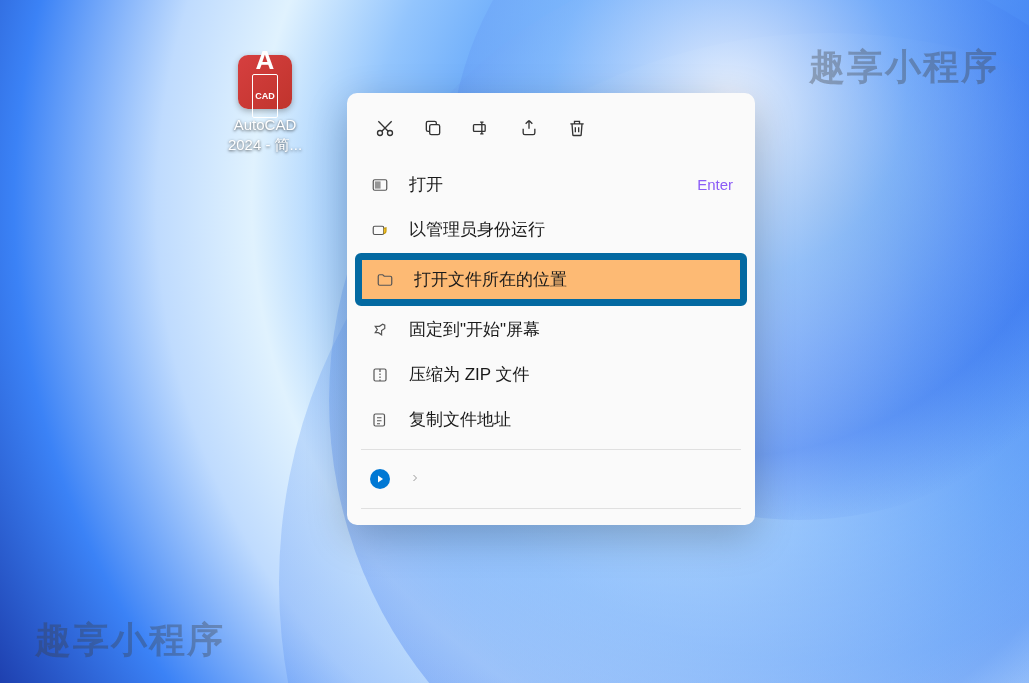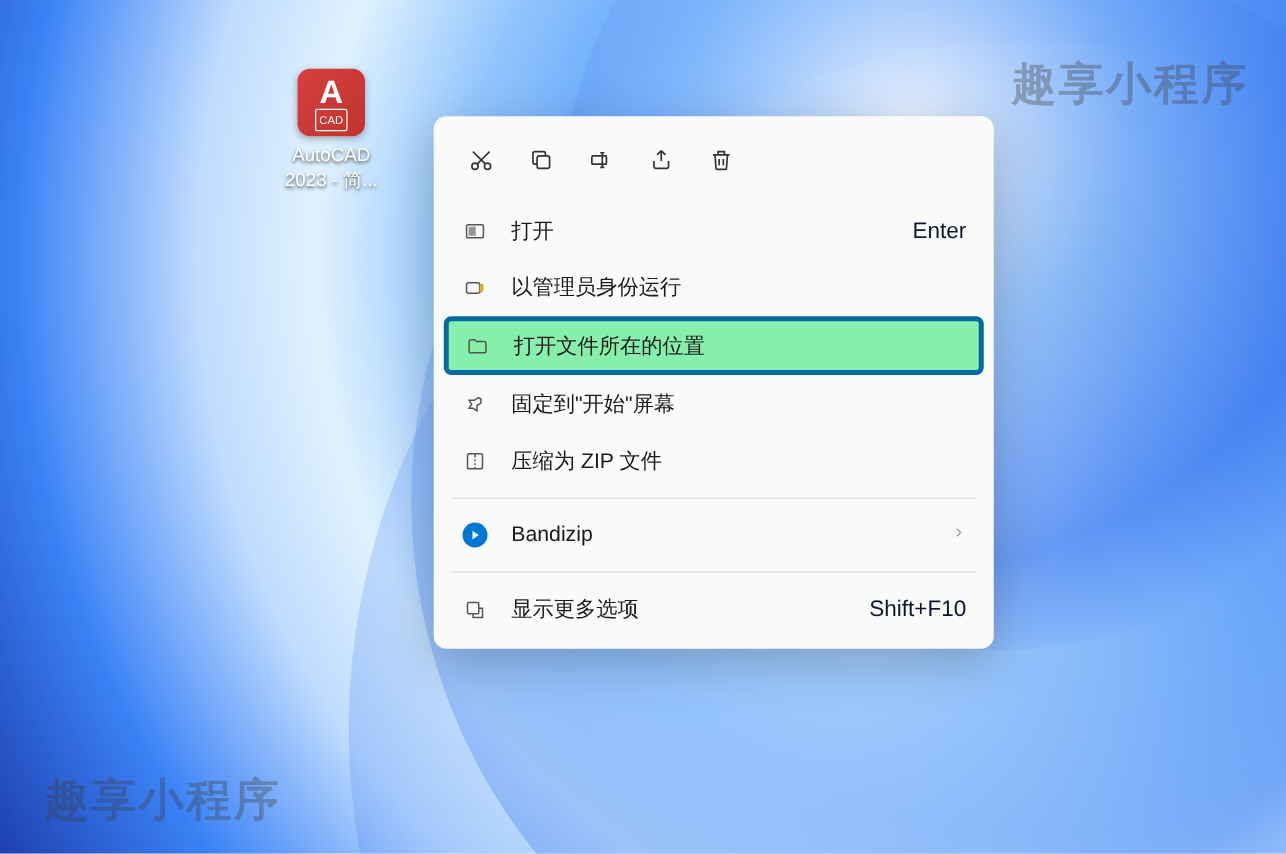--- a/index.html
+++ b/index.html
@@ -41,7 +41,7 @@
   box-shadow: 0 2px 6px rgba(0,0,0,0.3);
 }
 .app-icon .big { font-size: 26px; font-weight: bold; line-height: 1; }
-.app-icon .sm { font-size: 9px; font-weight: normal; border: 1px solid white; border-radius: 2px; padding: 3px 2px; margin-top: 1px; }
+.app-icon .sm { font-size: 9px; font-weight: bold; border: 1px solid white; border-radius: 2px; padding: 16px 2px; margin-top: 1px; }
 .icon-label { text-shadow: 0 1px 3px rgba(0,0,0,0.7); line-height: 1.35; }
 
 .context-menu {

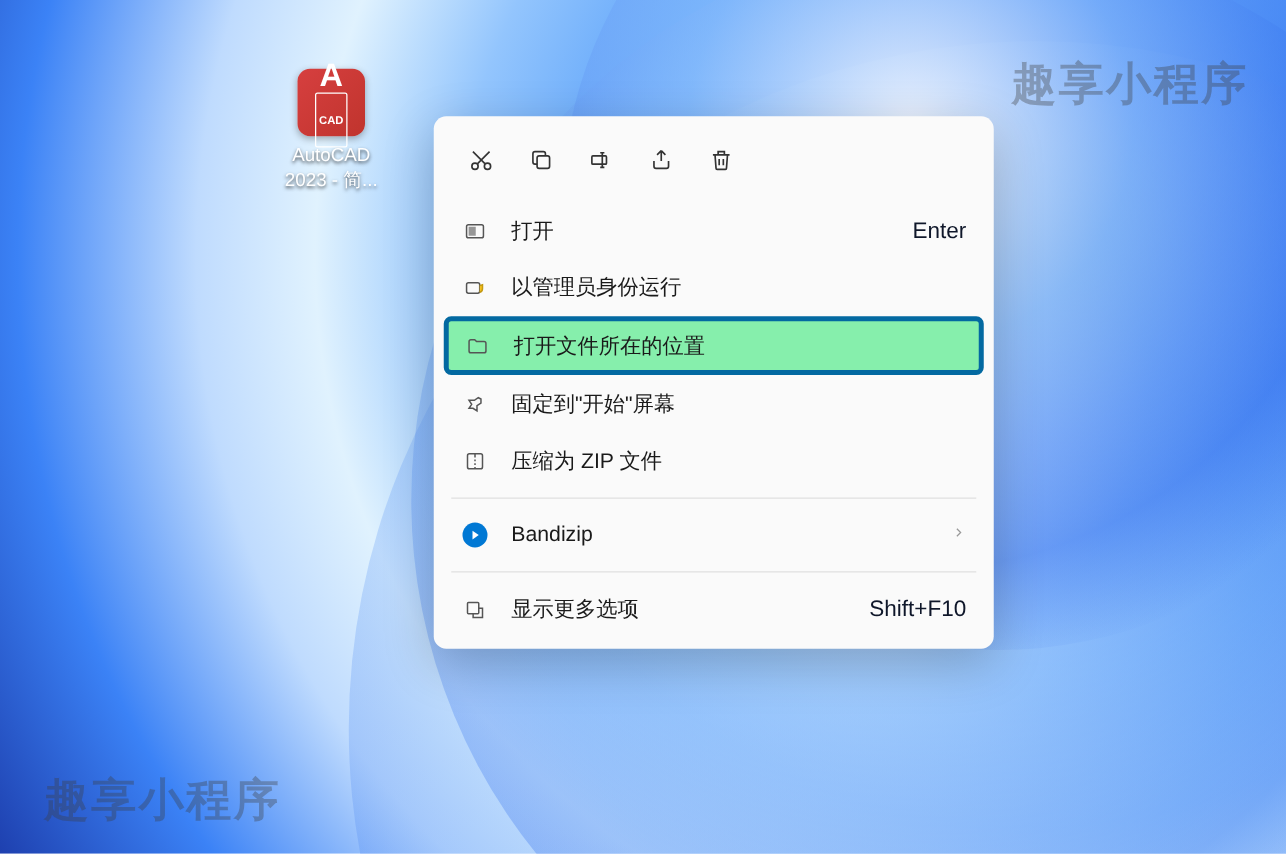--- a/index.html
+++ b/index.html
@@ -90,7 +90,7 @@
     </div>
     <div class="icon-label">
       <div>AutoCAD</div>
-      <div>2023 - 简...</div>
+      <div>2024 - 简...</div>
     </div>
   </div>
 

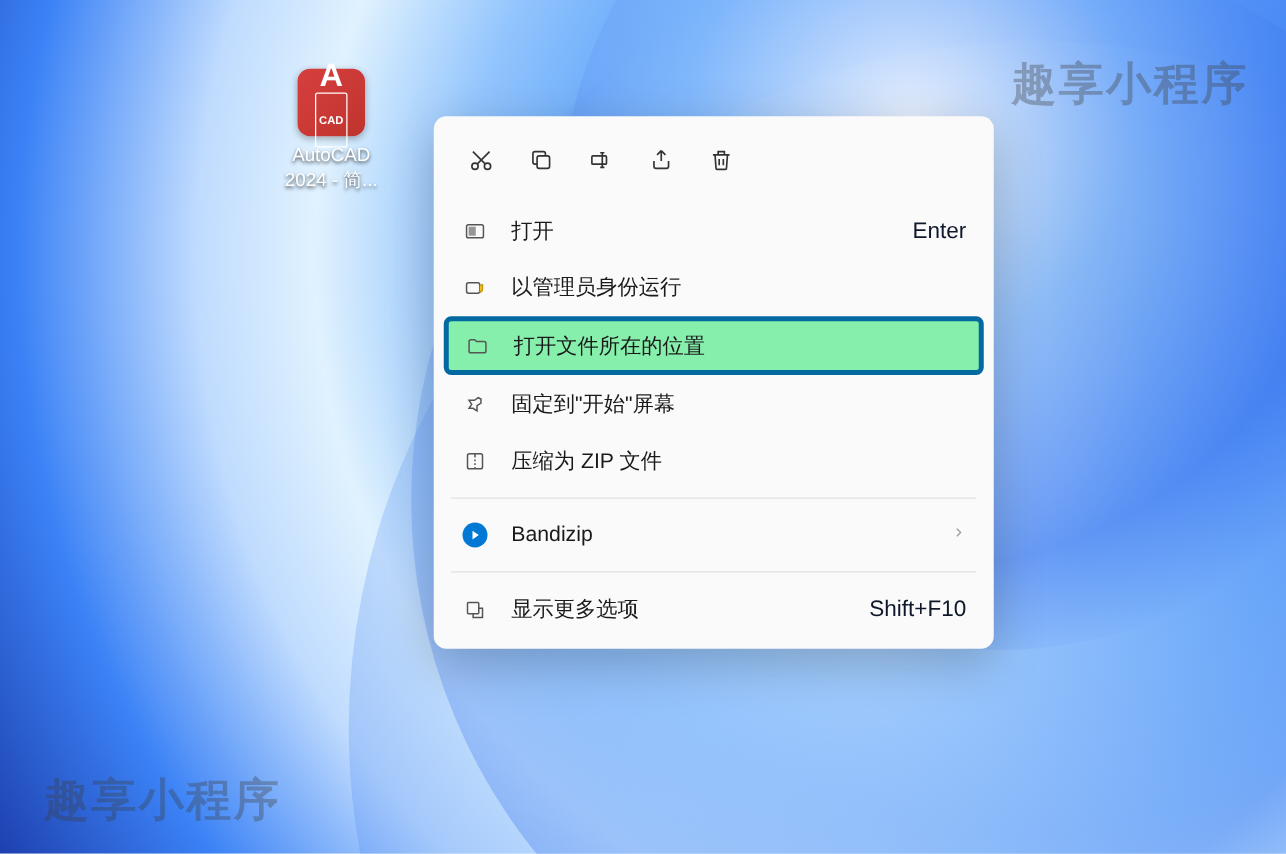--- a/index.html
+++ b/index.html
@@ -45,7 +45,7 @@
 .icon-label { text-shadow: 0 1px 3px rgba(0,0,0,0.7); line-height: 1.35; }
 
 .context-menu {
-  position: absolute; left: 347px; top: 93px; width: 448px;
+  position: absolute; left: 347px; top: 93px; width: 408px;
   background: #fafafa; border-radius: 10px;
   box-shadow: 0 12px 40px rgba(0,0,0,0.22); padding: 8px;
 }

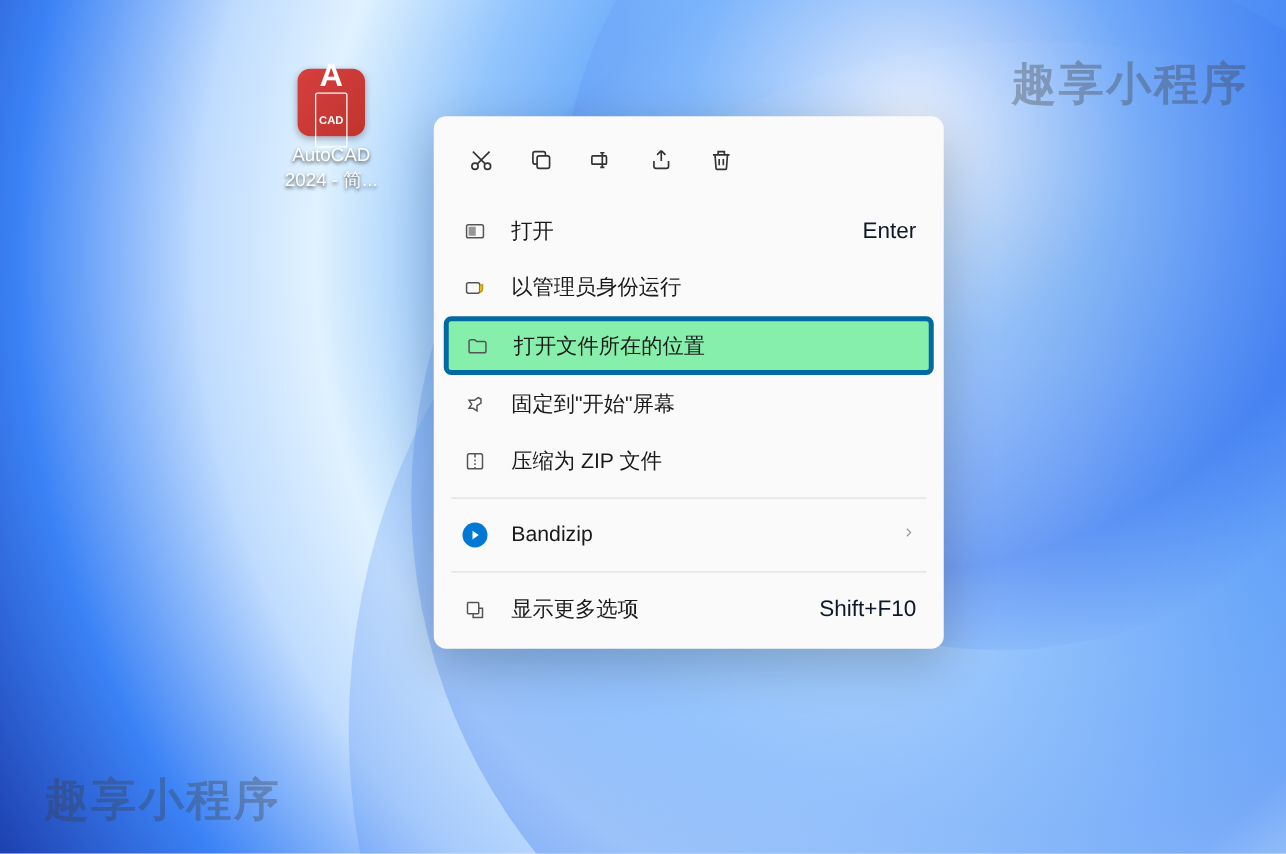--- a/index.html
+++ b/index.html
@@ -64,7 +64,7 @@
 
 .mi-icon { width: 22px; height: 22px; margin-right: 18px; flex-shrink: 0; display: flex; align-items: center; justify-content: center; color: #555; }
 .mi-label { flex: 1; }
-.mi-shortcut { color: #0f172a; font-size: 18px; }
+.mi-shortcut { color: #8b5cf6; font-size: 15px; }
 .mi-arrow { color: #999; font-size: 16px; }
 
 .sep { height: 1px; background: #e0e0e0; margin: 8px 6px; }

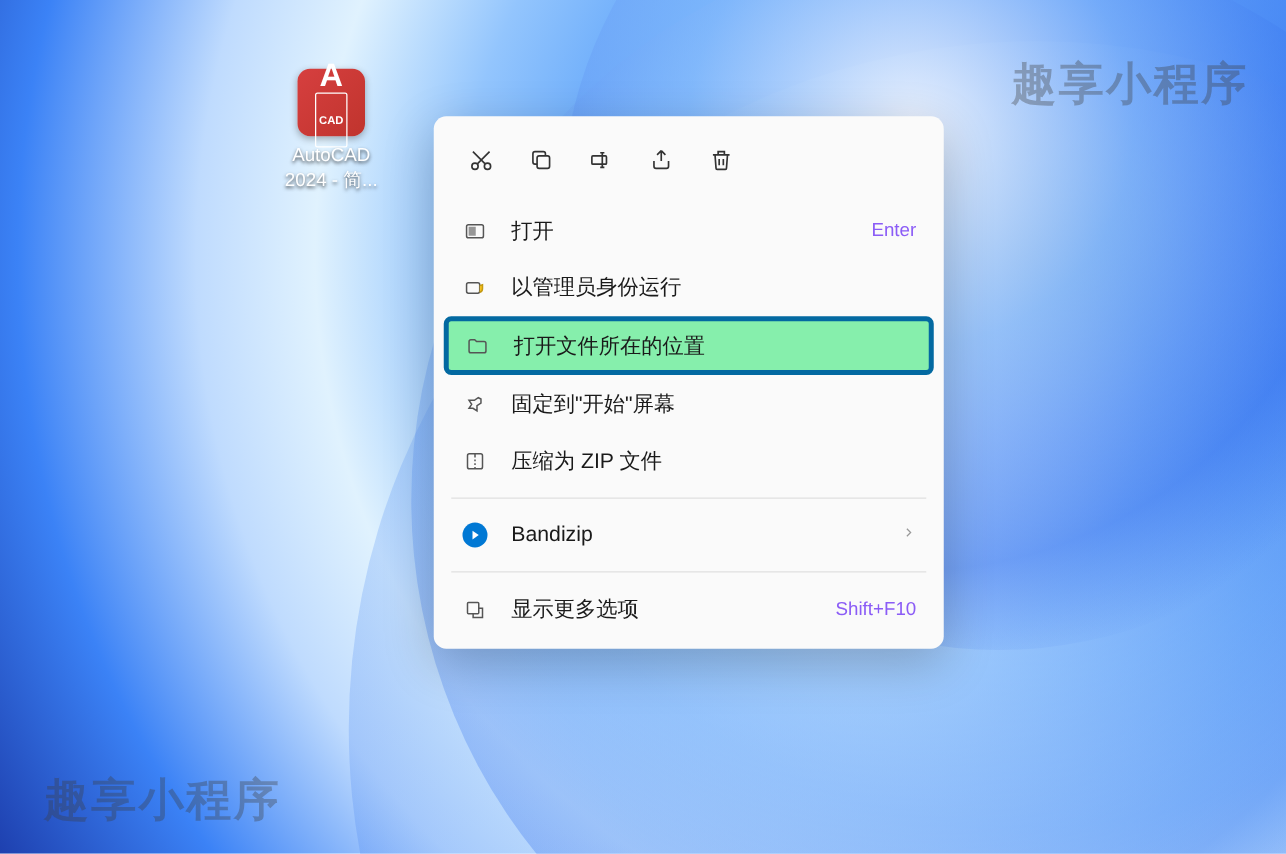--- a/index.html
+++ b/index.html
@@ -60,7 +60,7 @@
   display: flex; align-items: center; padding: 10px 14px; border-radius: 6px;
   cursor: pointer; font-size: 17px; color: #1a1a1a; position: relative; margin: 2px 0;
 }
-.menu-item.highlighted { border: 4px solid #0369a1; background: #86efac; padding: 8px 12px; }
+.menu-item.highlighted { border: 7px solid #0369a1; background: #fdba74; padding: 8px 12px; }
 
 .mi-icon { width: 22px; height: 22px; margin-right: 18px; flex-shrink: 0; display: flex; align-items: center; justify-content: center; color: #555; }
 .mi-label { flex: 1; }

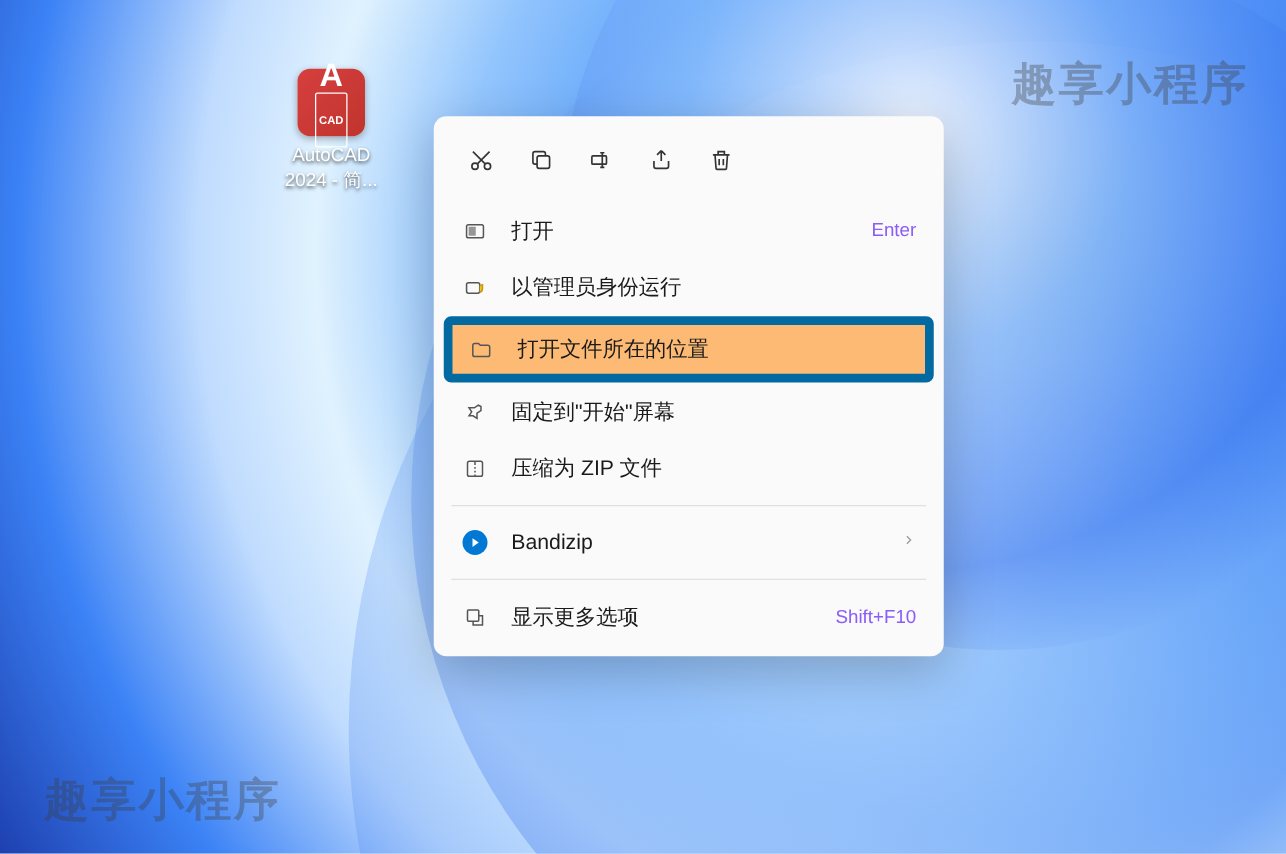--- a/index.html
+++ b/index.html
@@ -177,6 +177,15 @@
       <span class="mi-label">压缩为 ZIP 文件</span>
     </div>
 
+    <div class="menu-item">
+      <span class="mi-icon">
+        <svg width="18" height="18" viewBox="0 0 24 24" fill="none" stroke="currentColor" stroke-width="1.6">
+            <rect x="4" y="4" width="14" height="16" rx="2"></rect>
+            <path d="M8 9h6M8 13h6M8 17h4"></path>
+          </svg>
+      </span>
+      <span class="mi-label">复制文件地址</span>
+    </div>
 
 
     <div class="sep"></div>

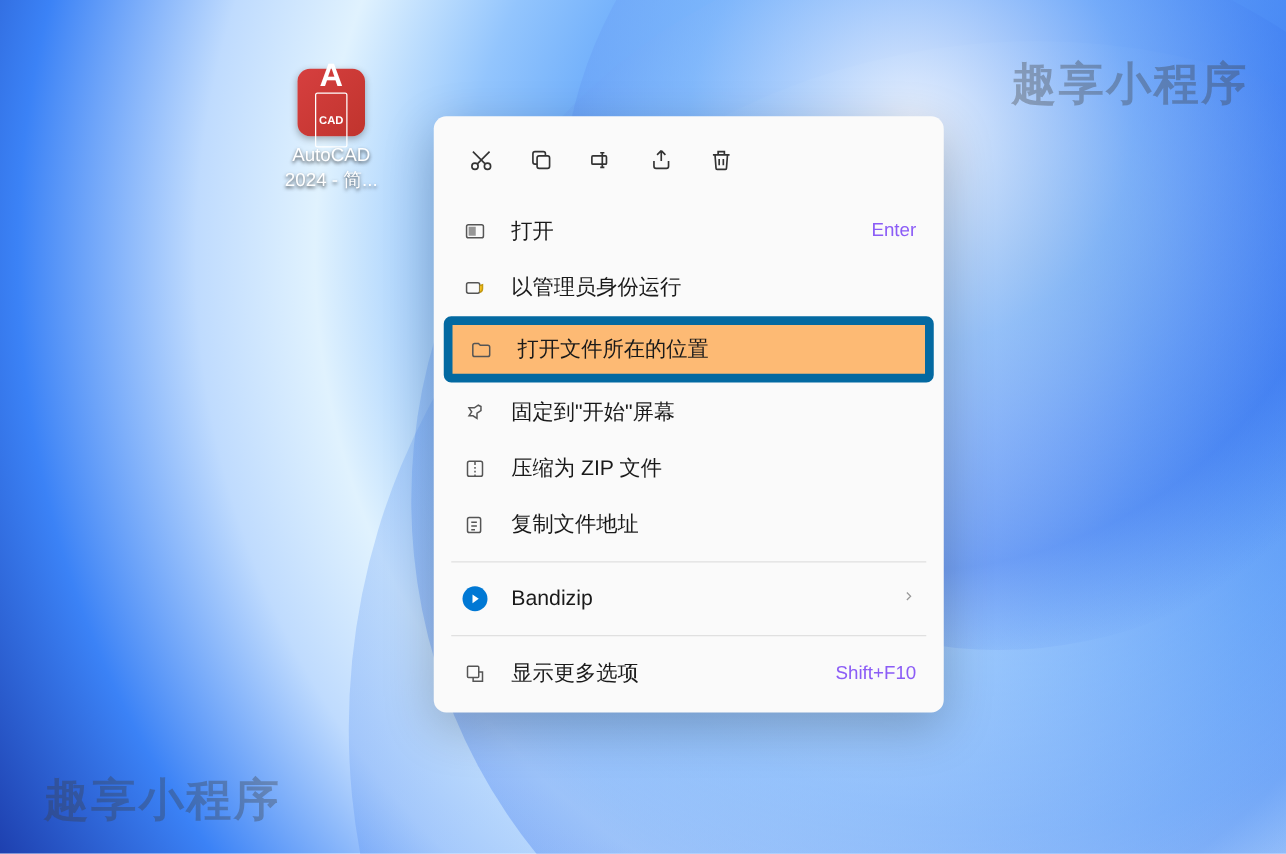--- a/index.html
+++ b/index.html
@@ -198,7 +198,6 @@
             </svg>
         </span>
       </span>
-      <span class="mi-label">Bandizip</span>
       <span class="mi-arrow">
         <svg width="12" height="12" viewBox="0 0 24 24" fill="none" stroke="currentColor" stroke-width="2">
             <path d="M9 6l6 6-6 6"></path>

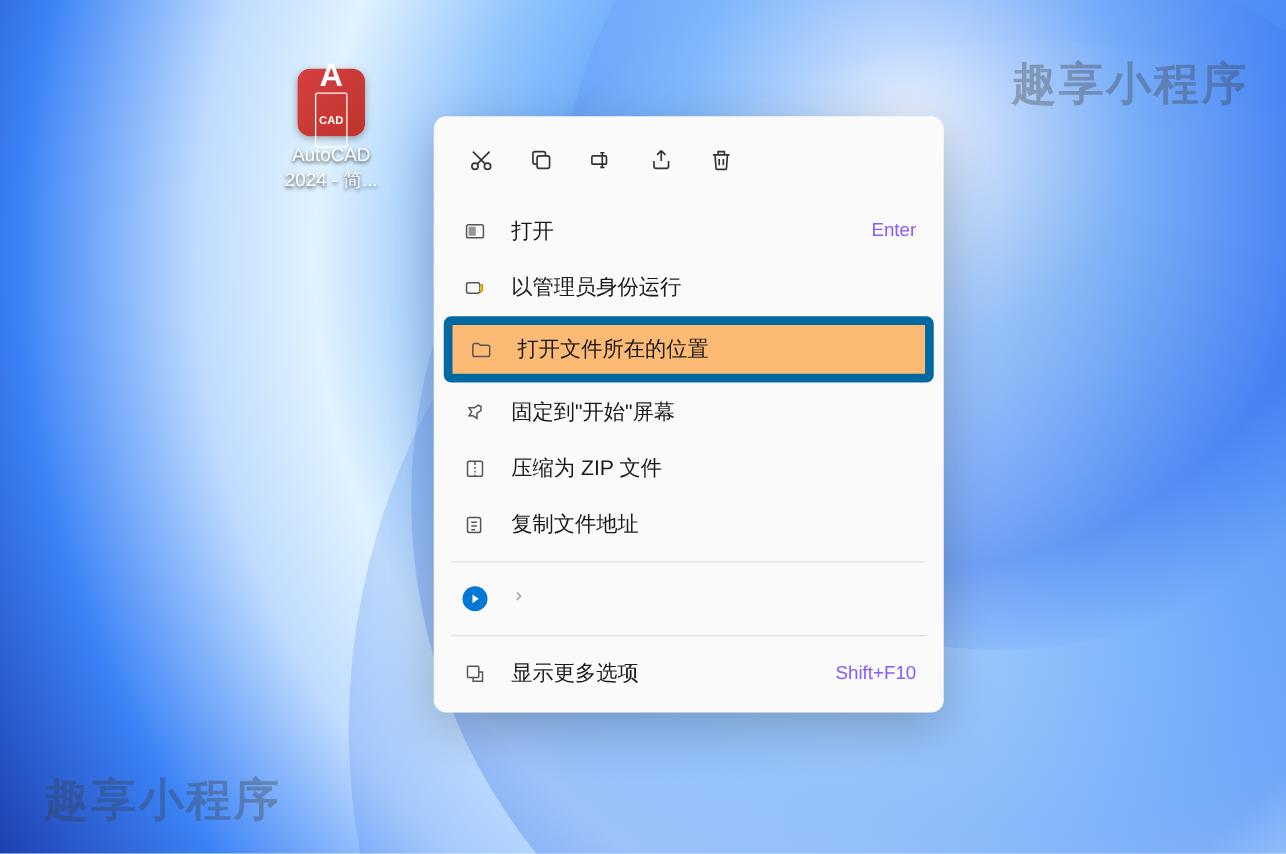--- a/index.html
+++ b/index.html
@@ -207,16 +207,6 @@
 
     <div class="sep"></div>
 
-    <div class="menu-item">
-      <span class="mi-icon">
-        <svg width="18" height="18" viewBox="0 0 24 24" fill="none" stroke="currentColor" stroke-width="1.6">
-            <rect x="4" y="4" width="12" height="12" rx="1"></rect>
-            <path d="M10 16v4h10V10h-4"></path>
-          </svg>
-      </span>
-      <span class="mi-label">显示更多选项</span>
-      <span class="mi-shortcut">Shift+F10</span>
-    </div>
 
   </div>
 </div>

